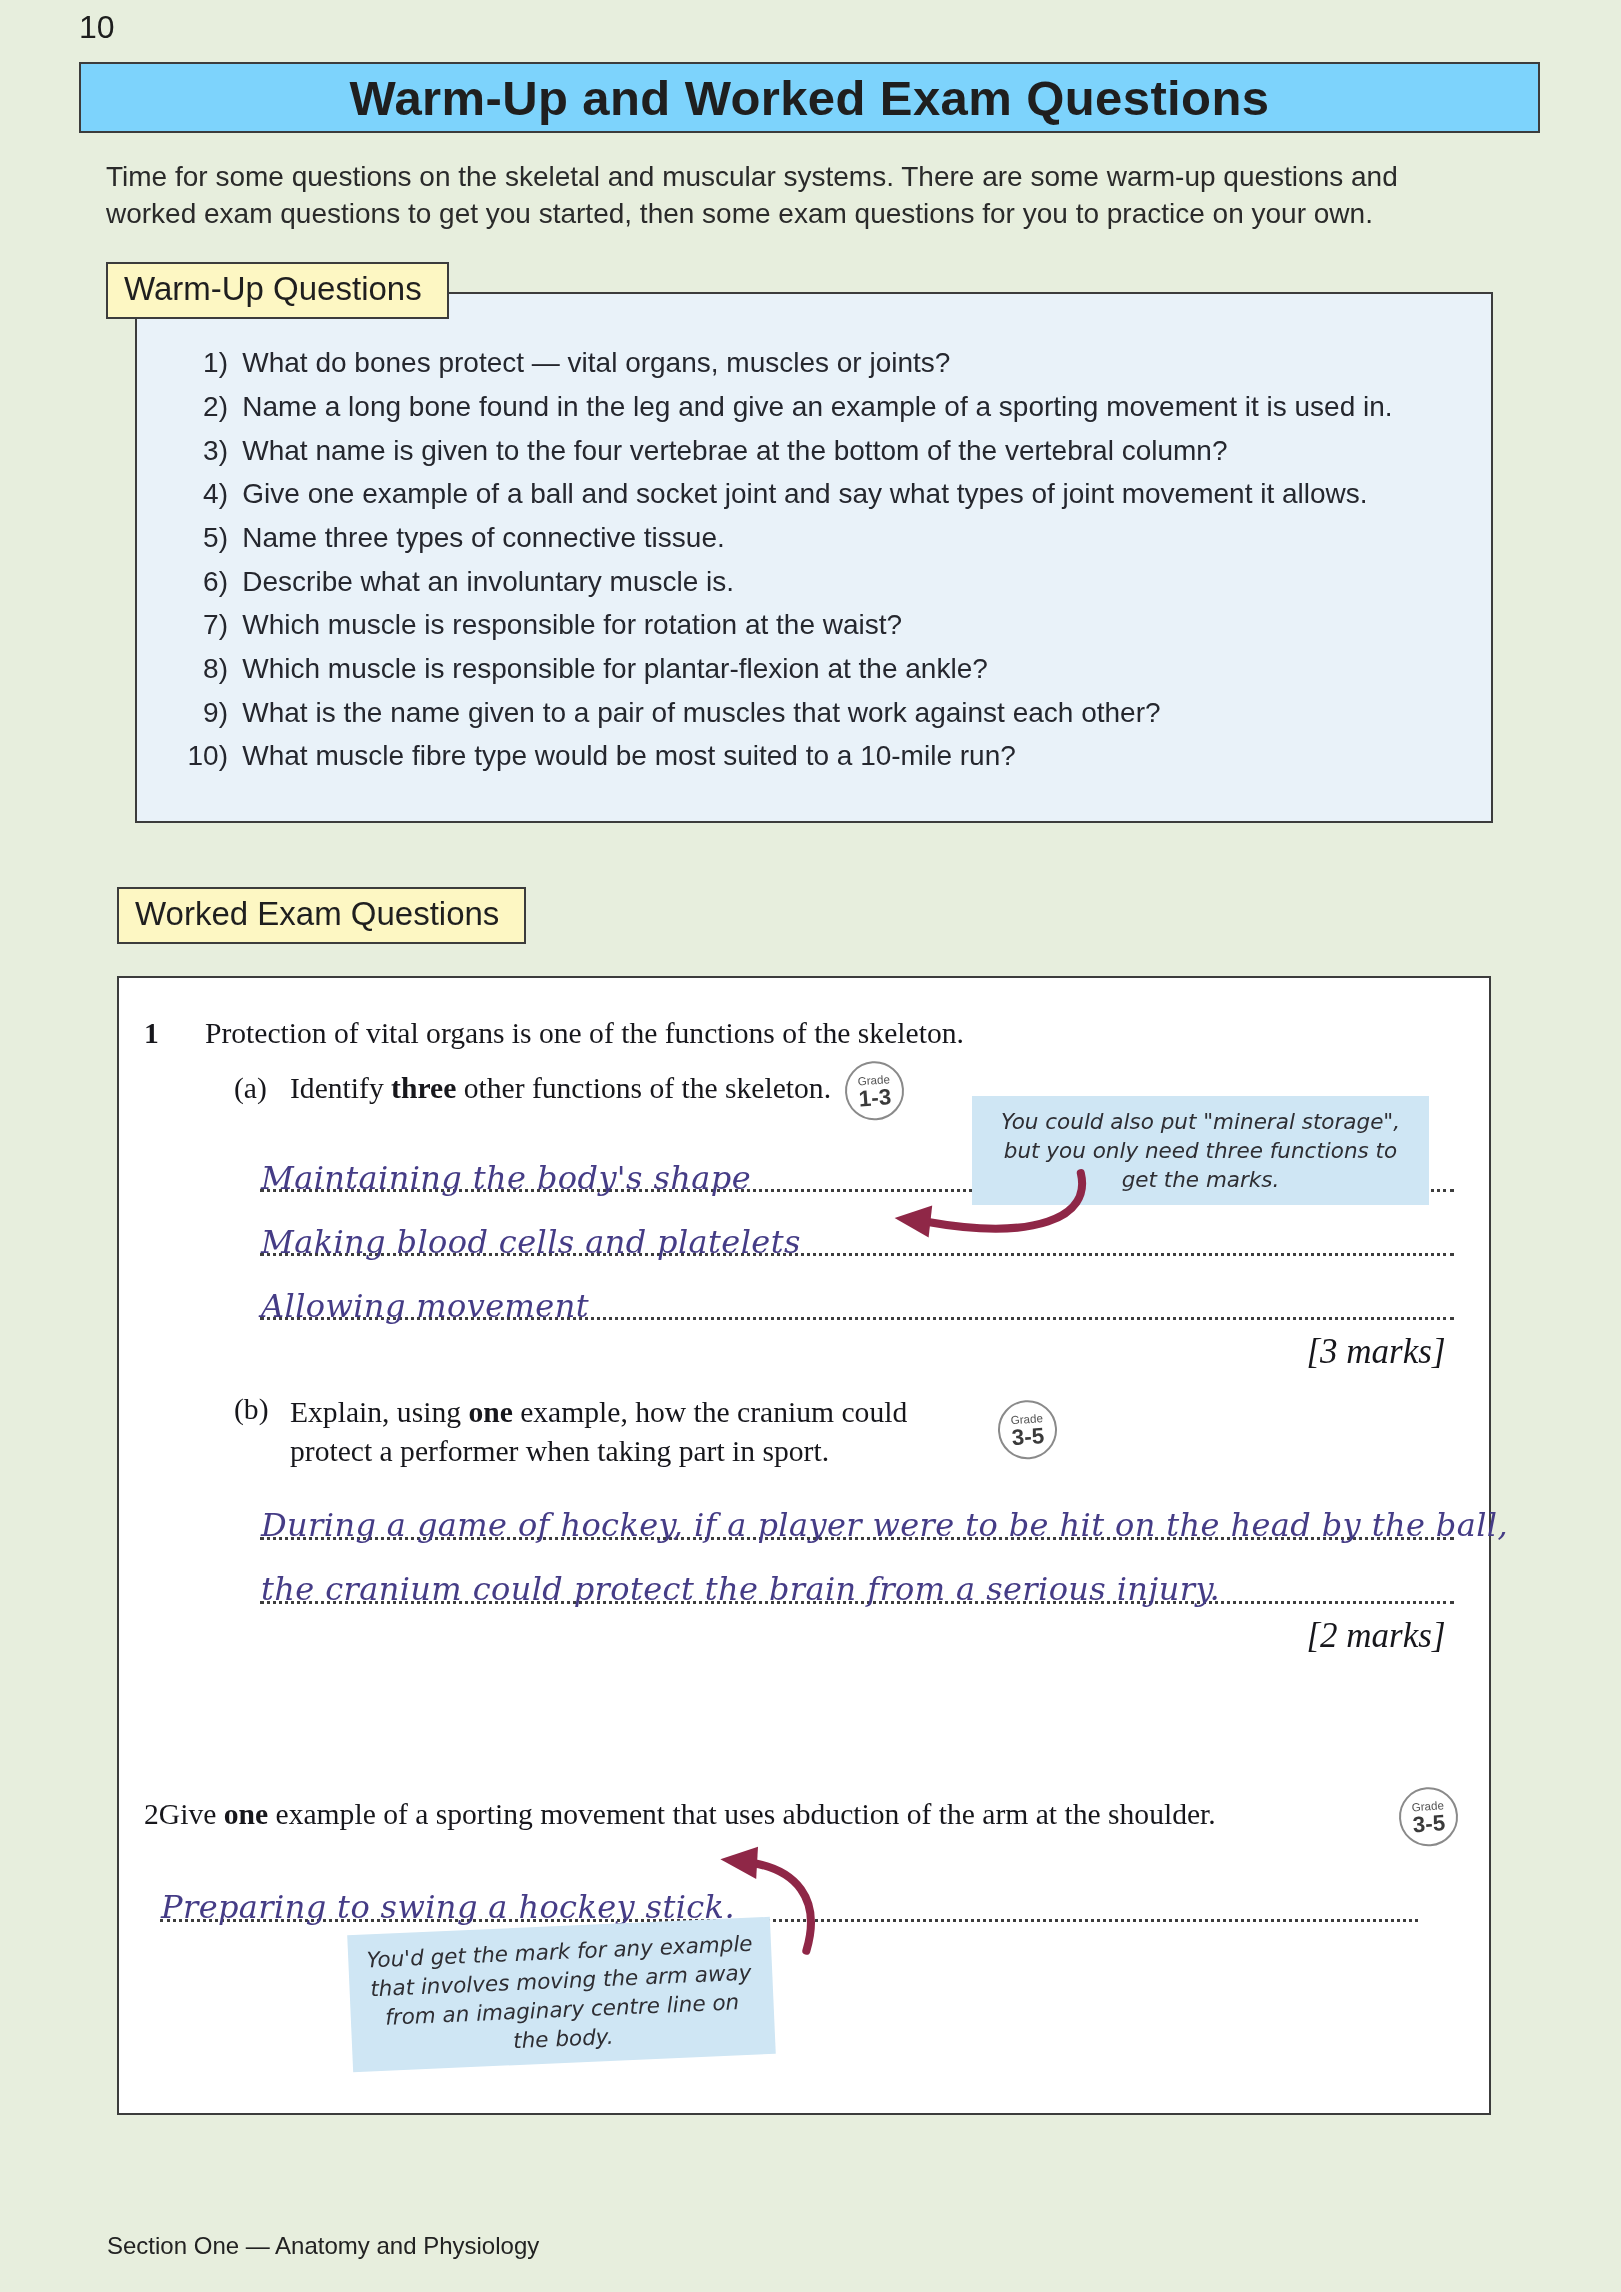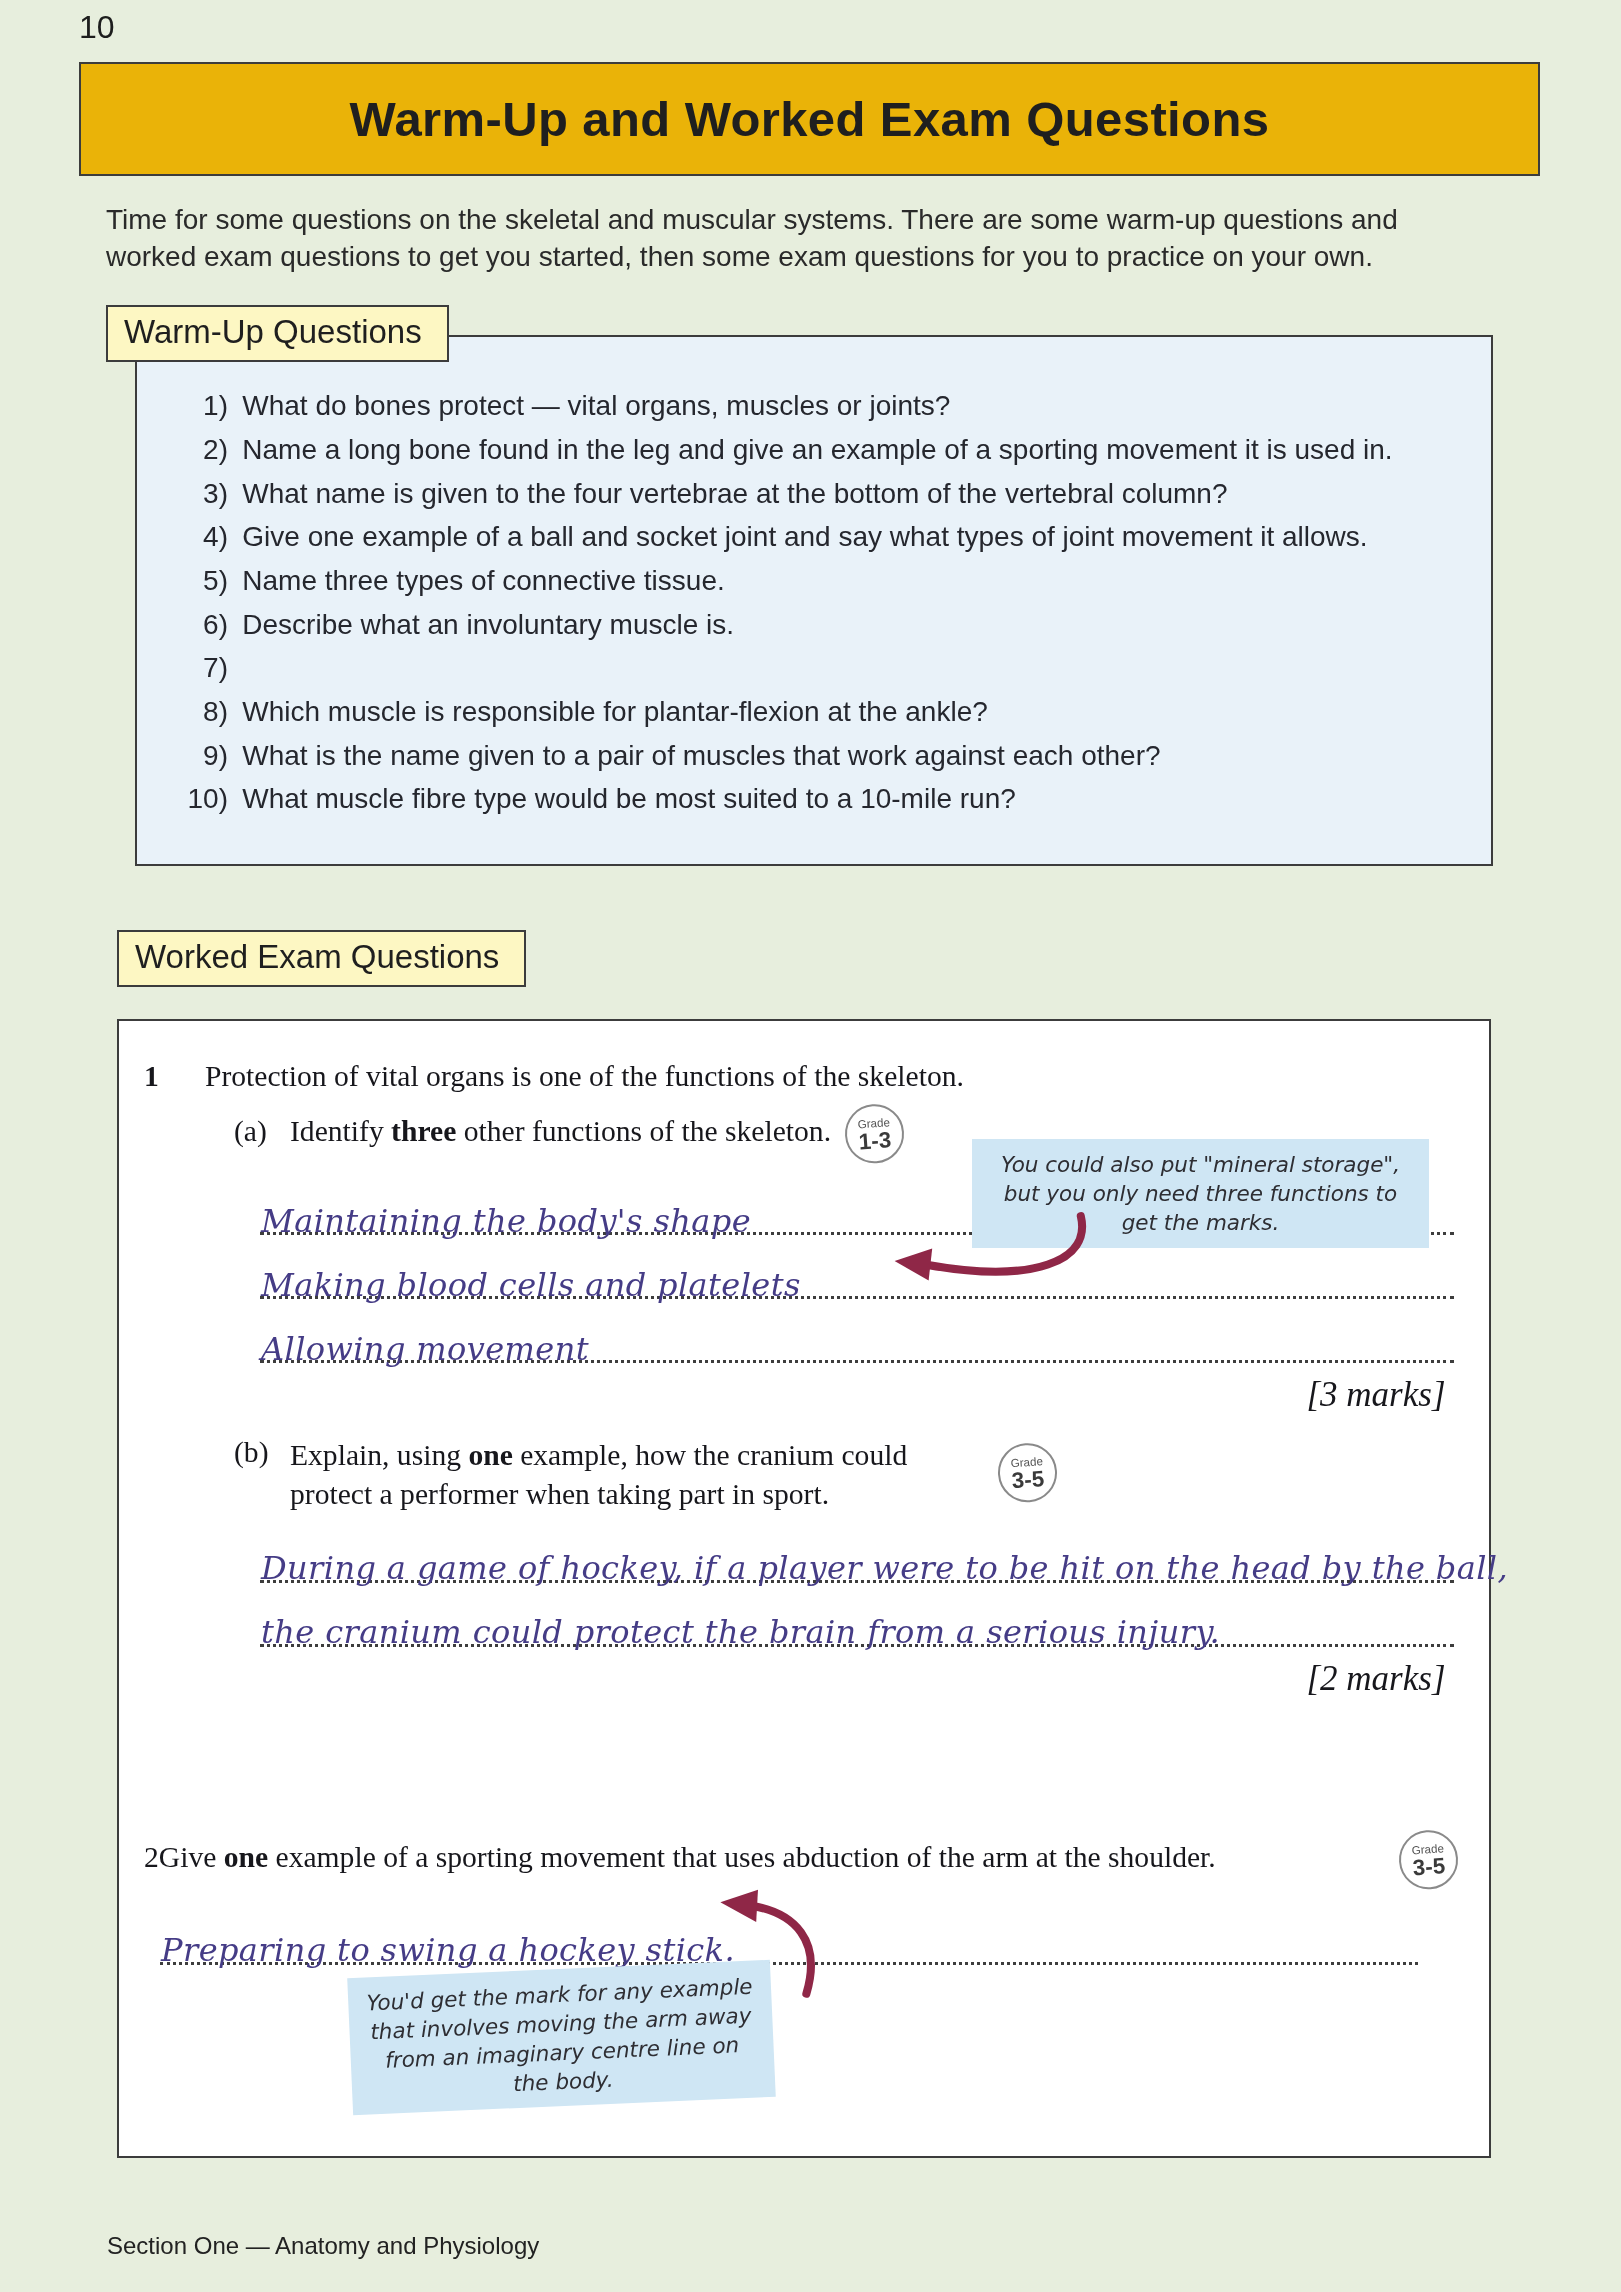--- a/index.html
+++ b/index.html
@@ -16,9 +16,9 @@
   }
   .page-number { font-size: 32px; color: #1d1d1d; margin-bottom: 16px; }
   .banner {
-    background: #eab308;
-    border: 2.7px solid #3c3c3c;
-    height: 114px;
+    background: #7dd3fc;
+    border: 2.7px solid #3c3c3c;
+    height: 71px;
     display: flex; align-items: center; justify-content: center;
     margin-bottom: 25px;
     text-align: right;

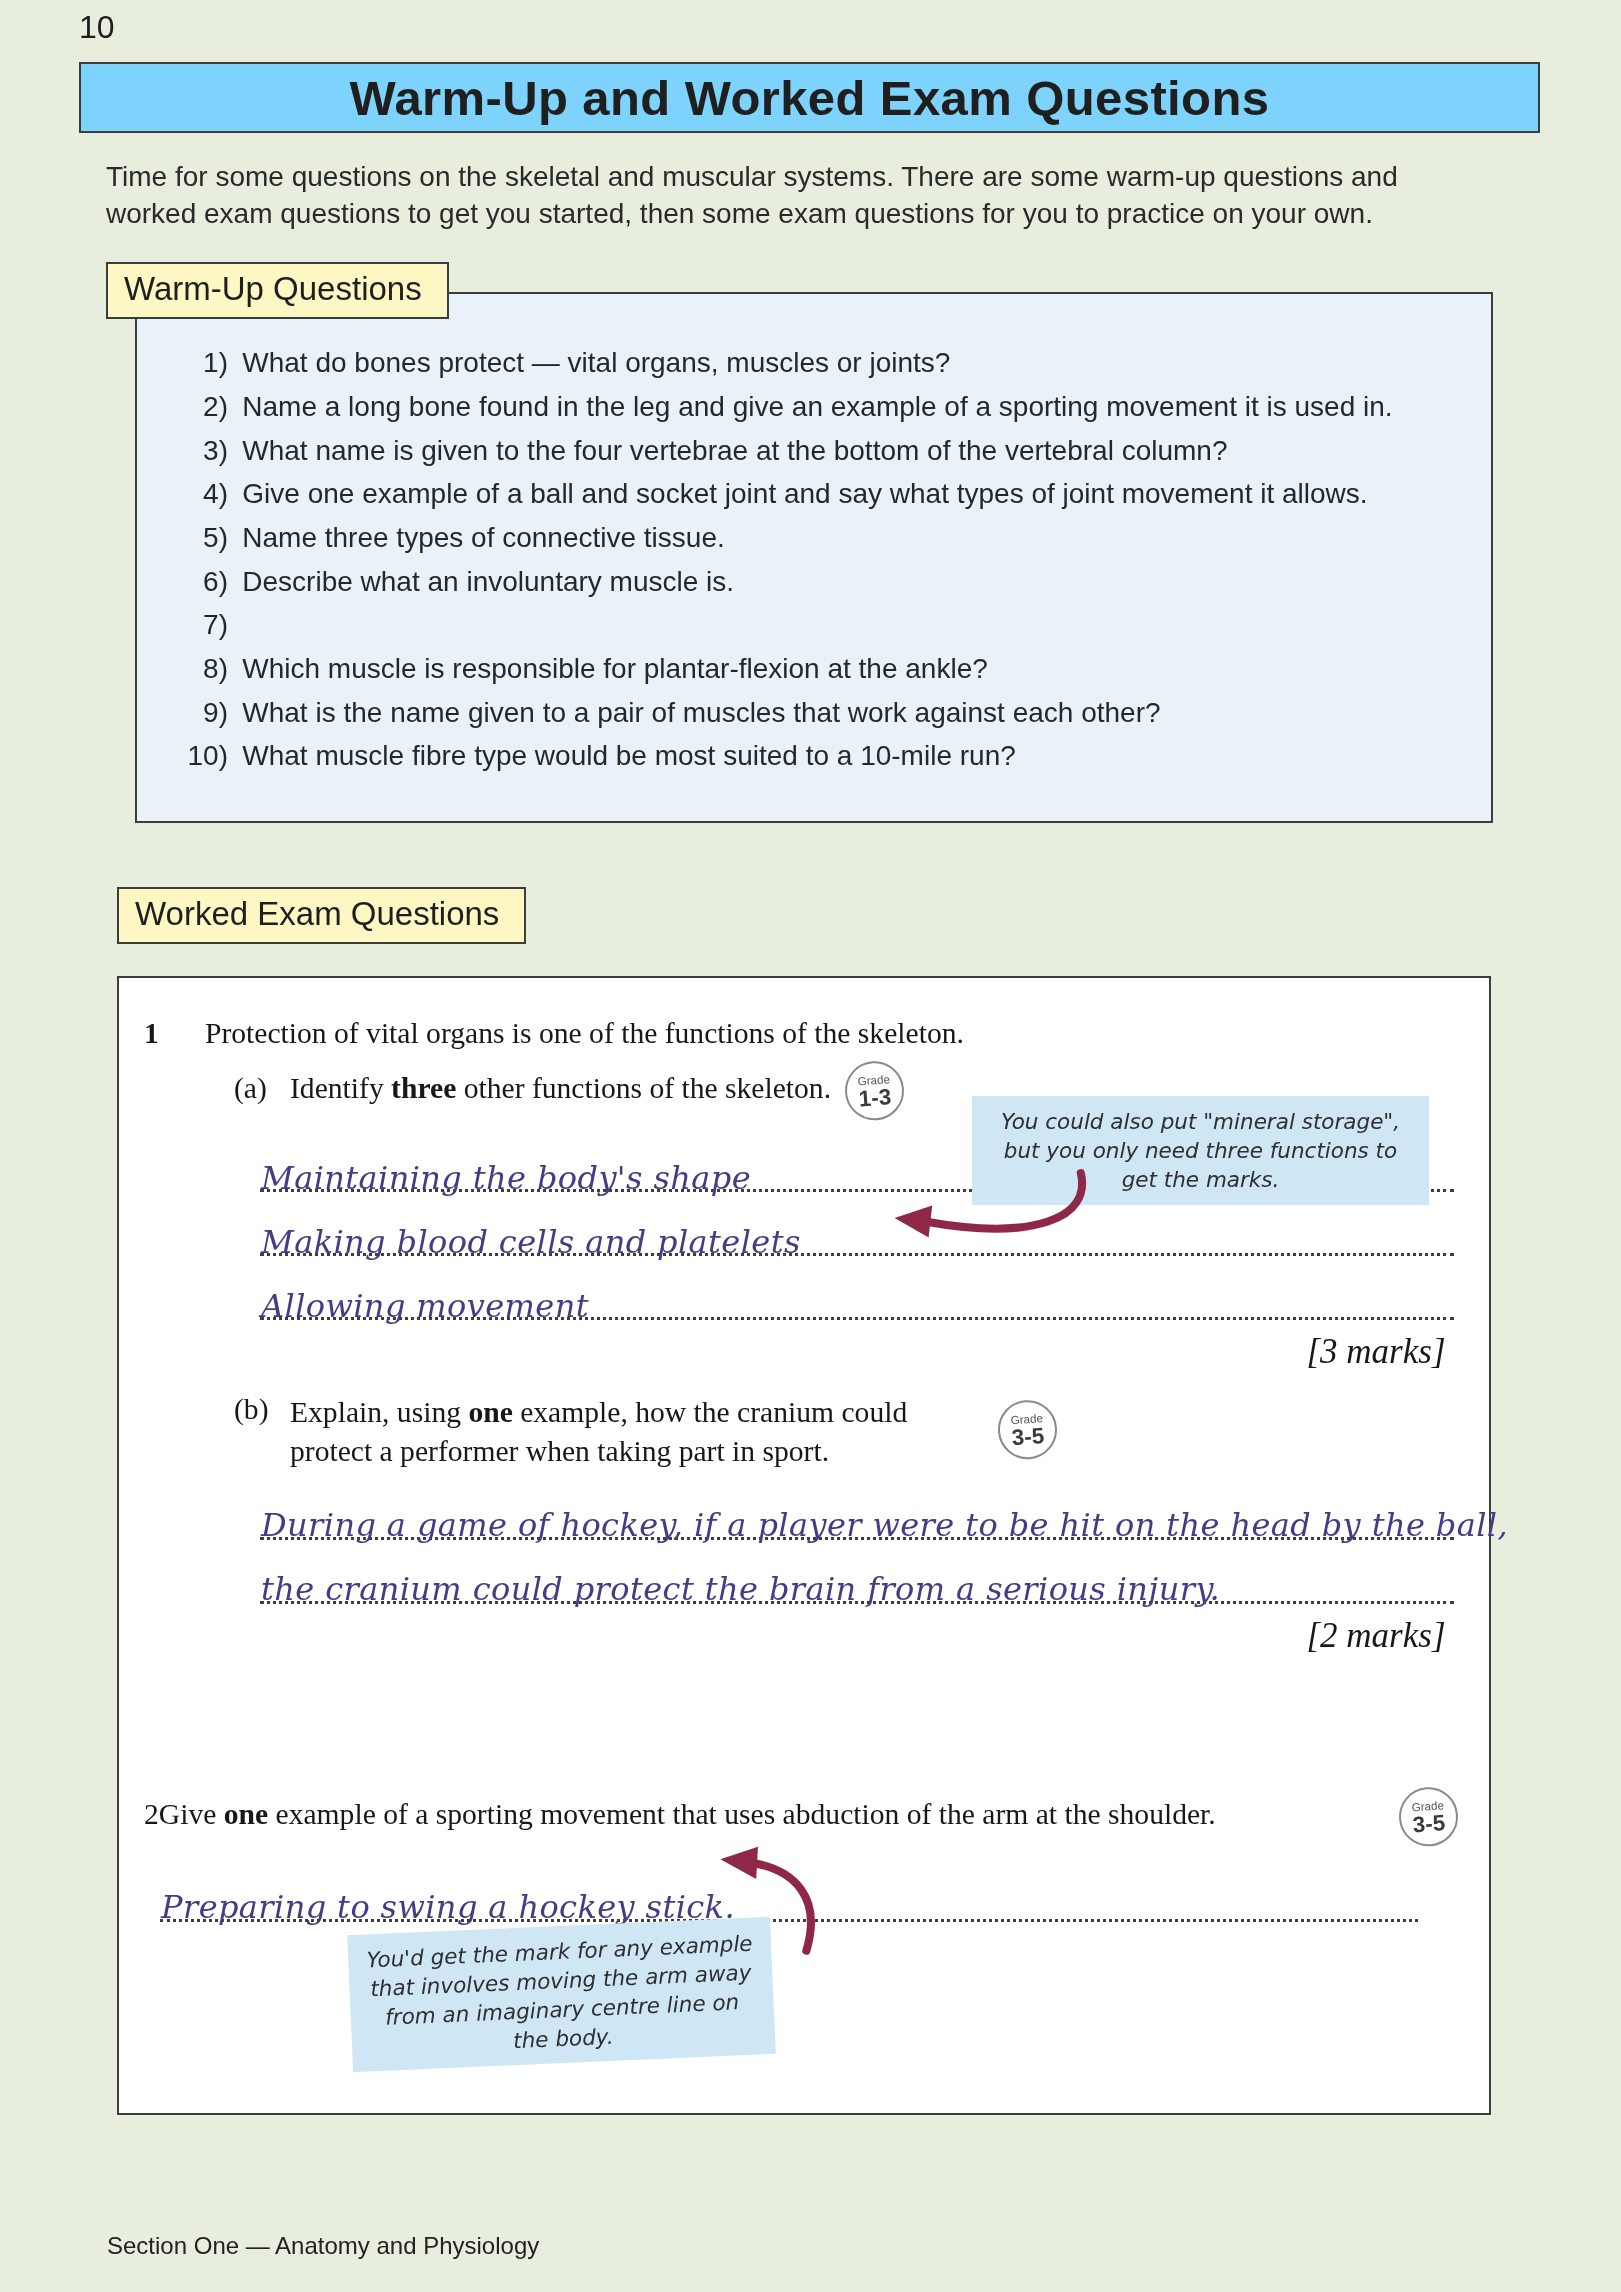--- a/index.html
+++ b/index.html
@@ -179,6 +179,7 @@
       </div>
       <div class="q-row">
         <span class="q-num">7)</span>
+        <span class="q-text">Which muscle is responsible for rotation at the waist?</span>
       </div>
       <div class="q-row">
         <span class="q-num">8)</span>

